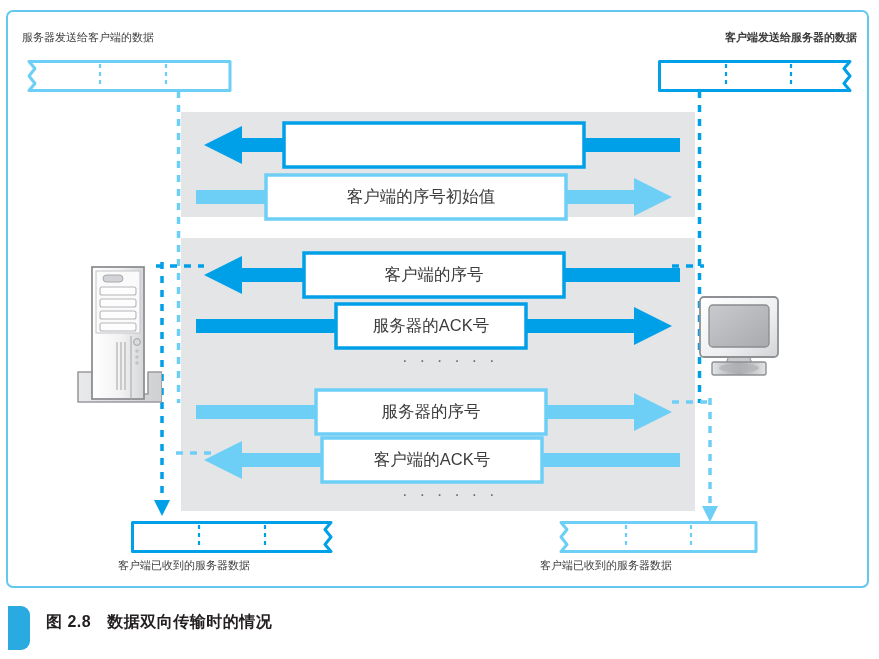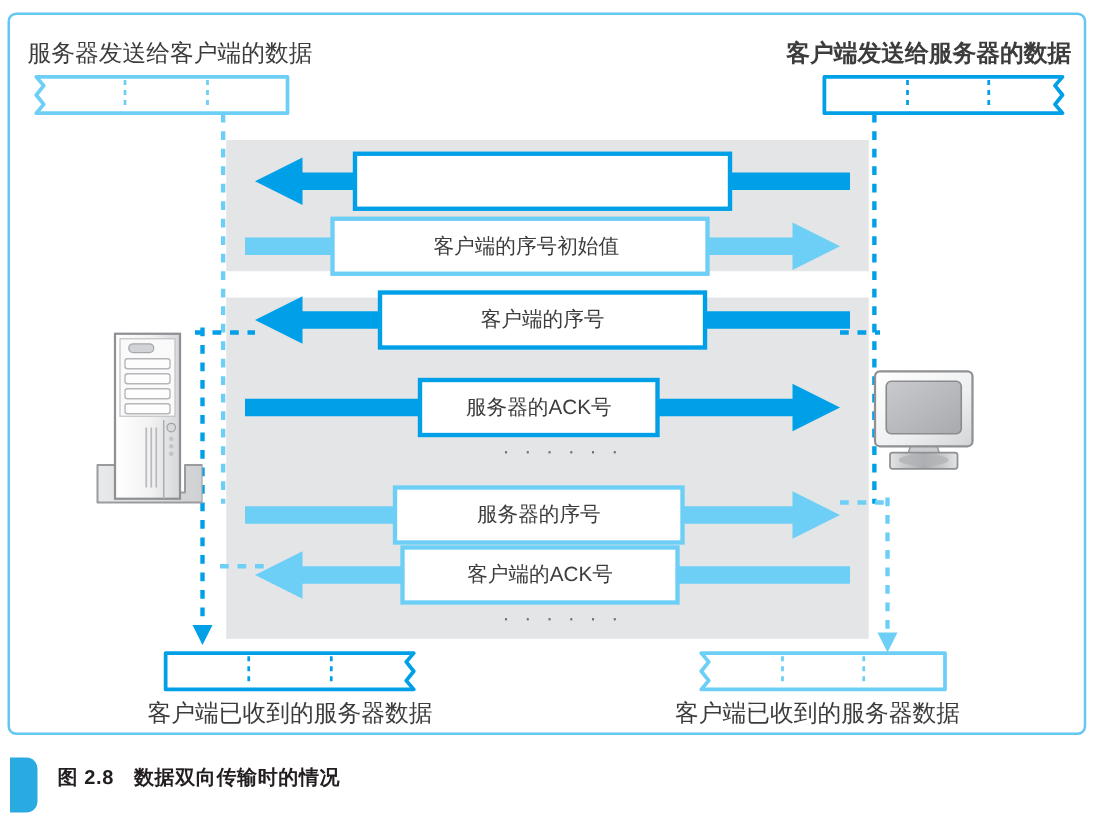--- a/index.html
+++ b/index.html
@@ -32,7 +32,7 @@
   #caption-text .cap-num{margin-right:16px;}
 
   
-  .field-label{position:absolute;font-size:19px;color:#3c3c3c;white-space:nowrap;}
+  .field-label{position:absolute;font-size:11px;color:#3c3c3c;white-space:nowrap;}
   #label-server-sends{left:22px;top:30px;}
   #label-client-sends{right:22px;top:30px;font-weight:bold;}
   #label-server-received{left:118px;top:558px;}

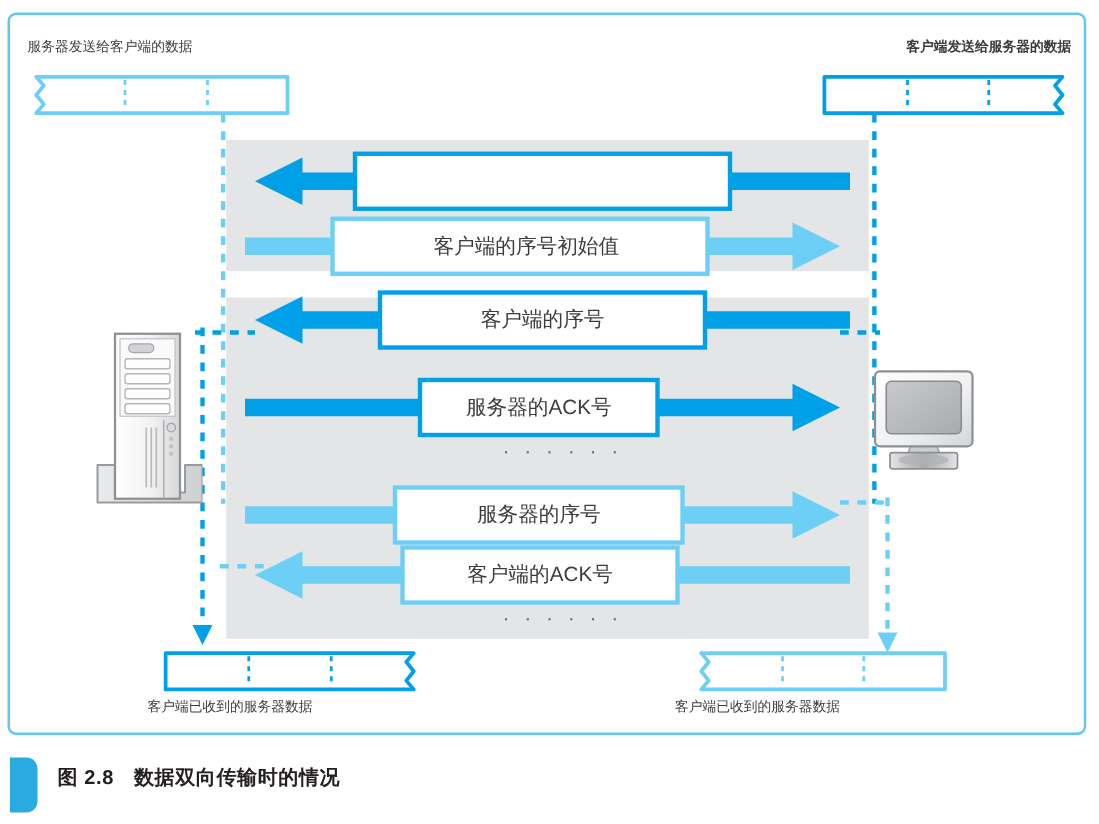--- a/index.html
+++ b/index.html
@@ -180,7 +180,7 @@
   <div class="arrow-label" style="left:225px;">客户端的序号初始值</div>
 </div>
 
-<div class="arrow-row" style="left:196px;top:232px;width:484px;">
+<div class="arrow-row" style="left:196px;top:251px;width:484px;">
   <svg width="484" height="48" viewBox="0 0 484 48">
     <path d="M8,24 L46,5 L46,17 L484,17 L484,31 L46,31 L46,43 Z" fill="#00A0E9"></path>
     <rect x="108" y="2" width="260" height="44" fill="#ffffff" stroke="#00A0E9" stroke-width="3.5"></rect>

